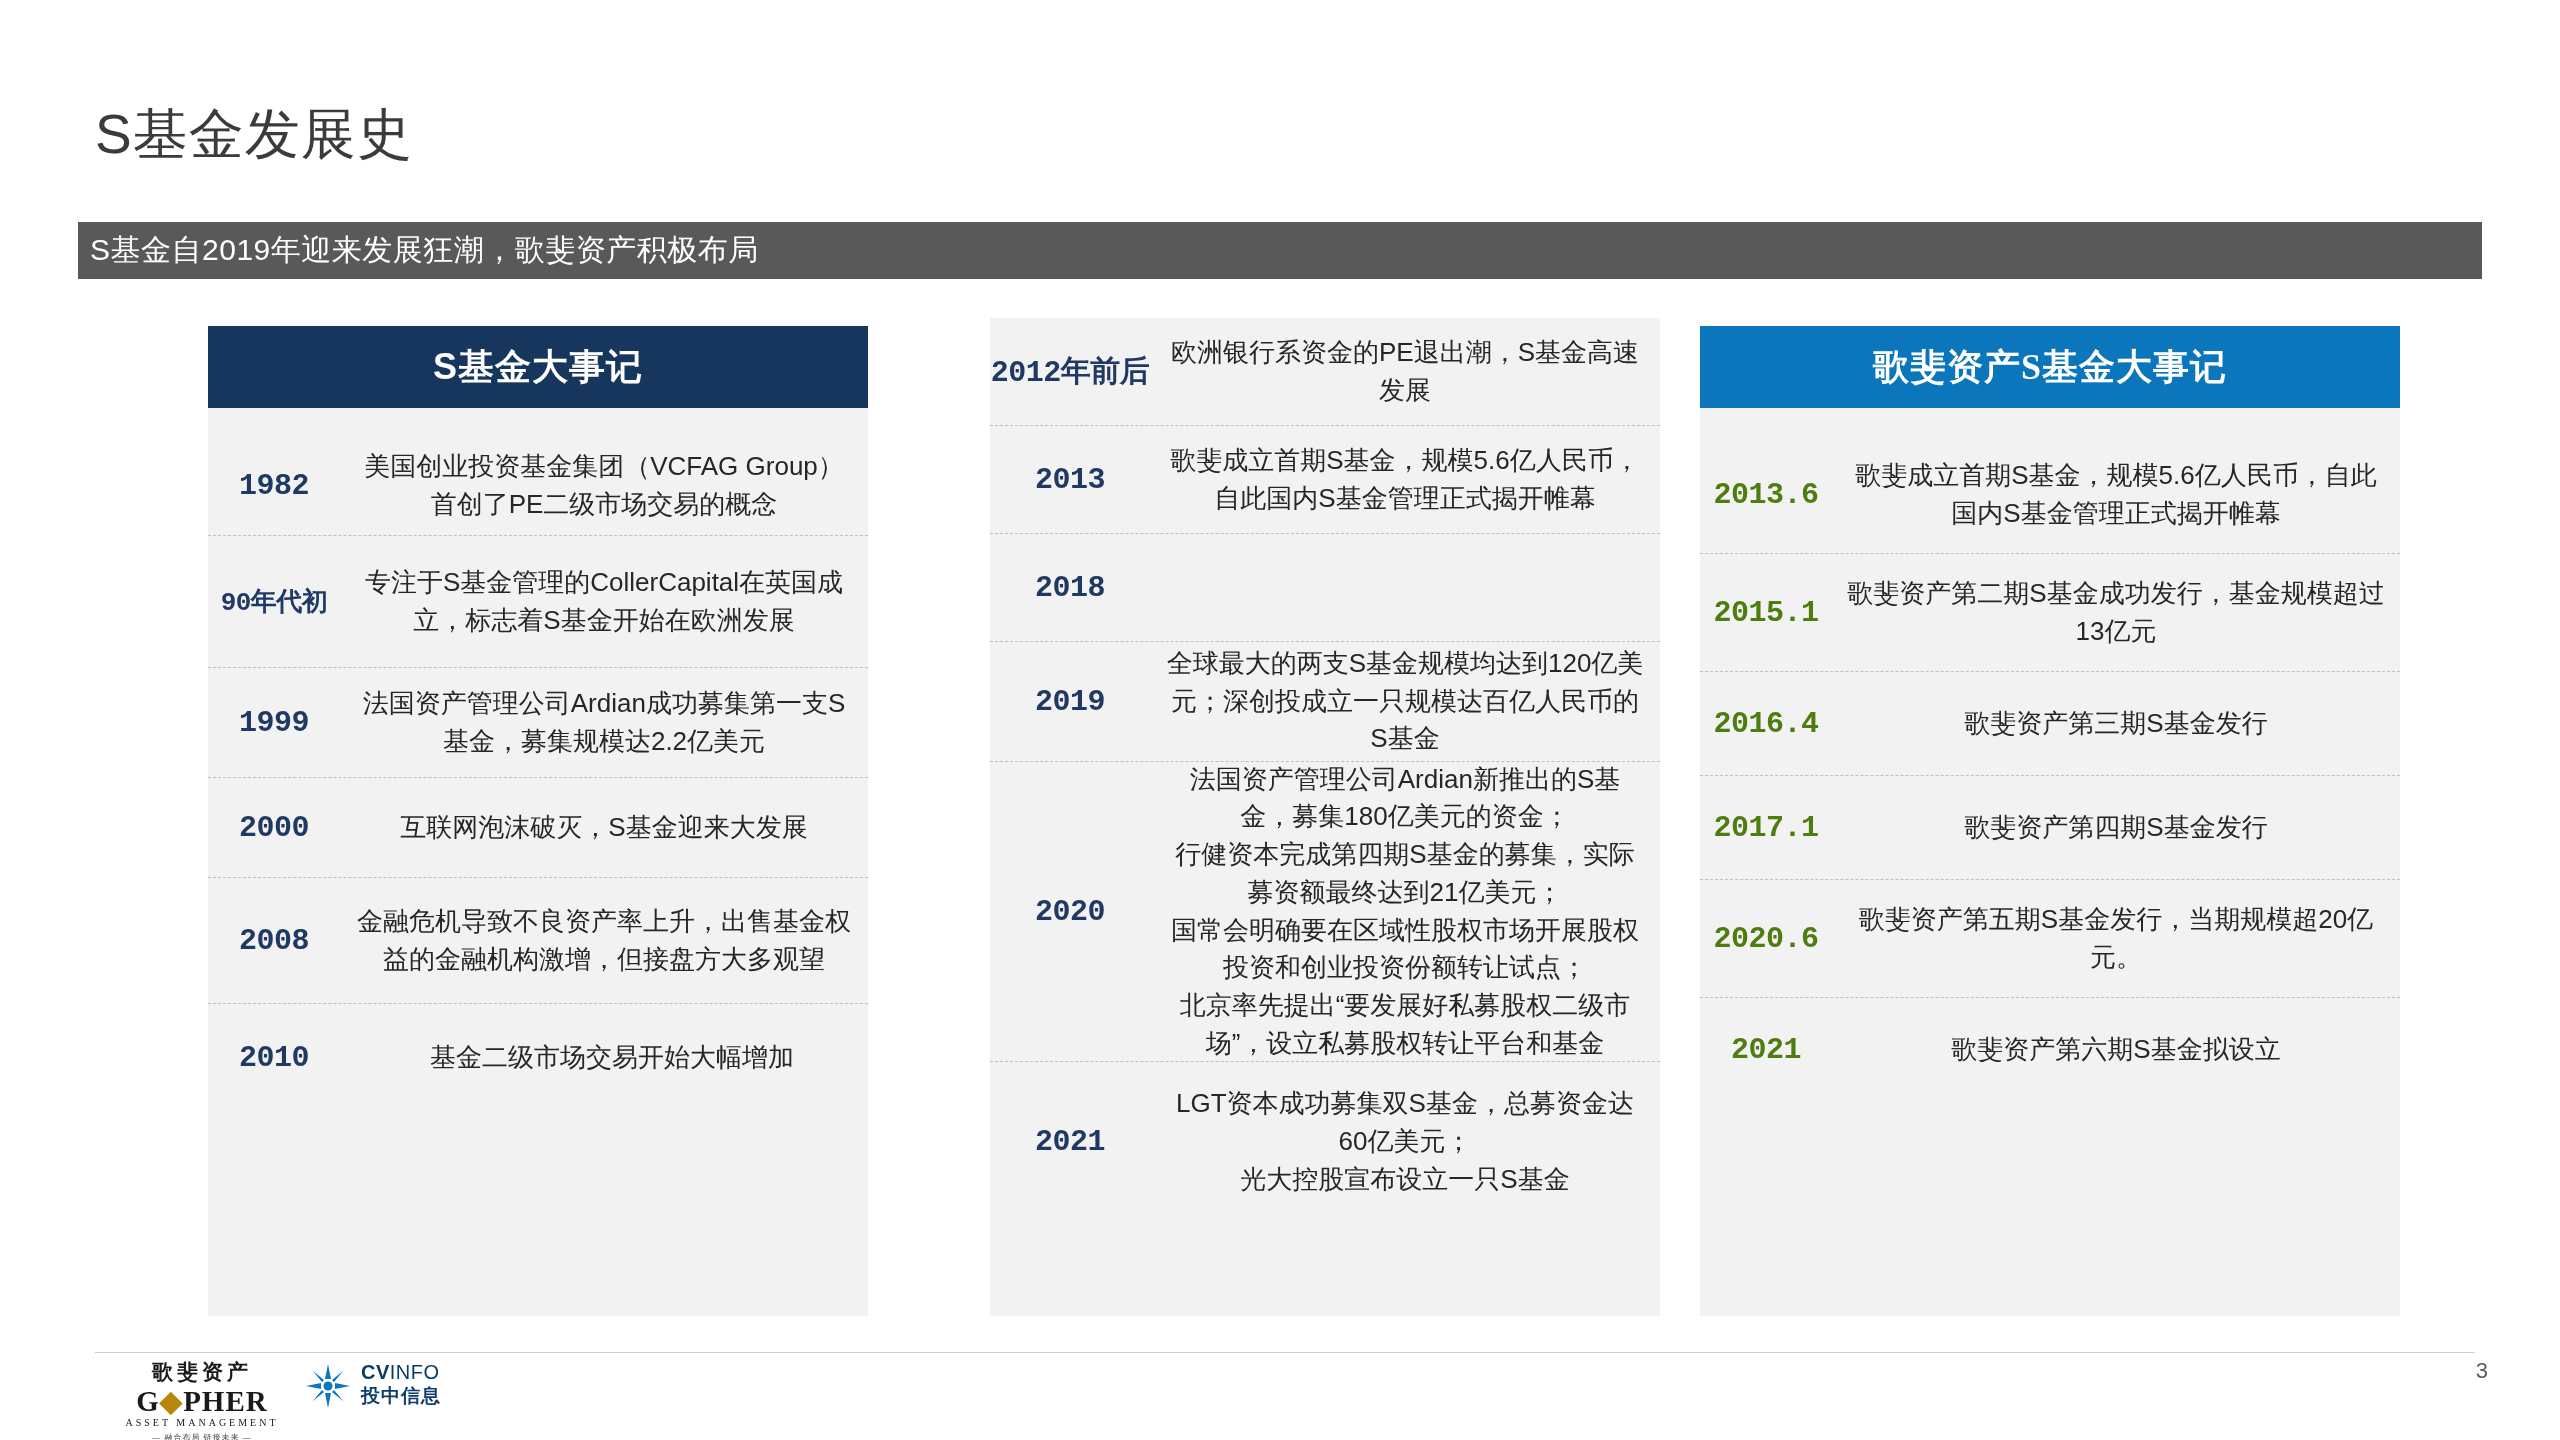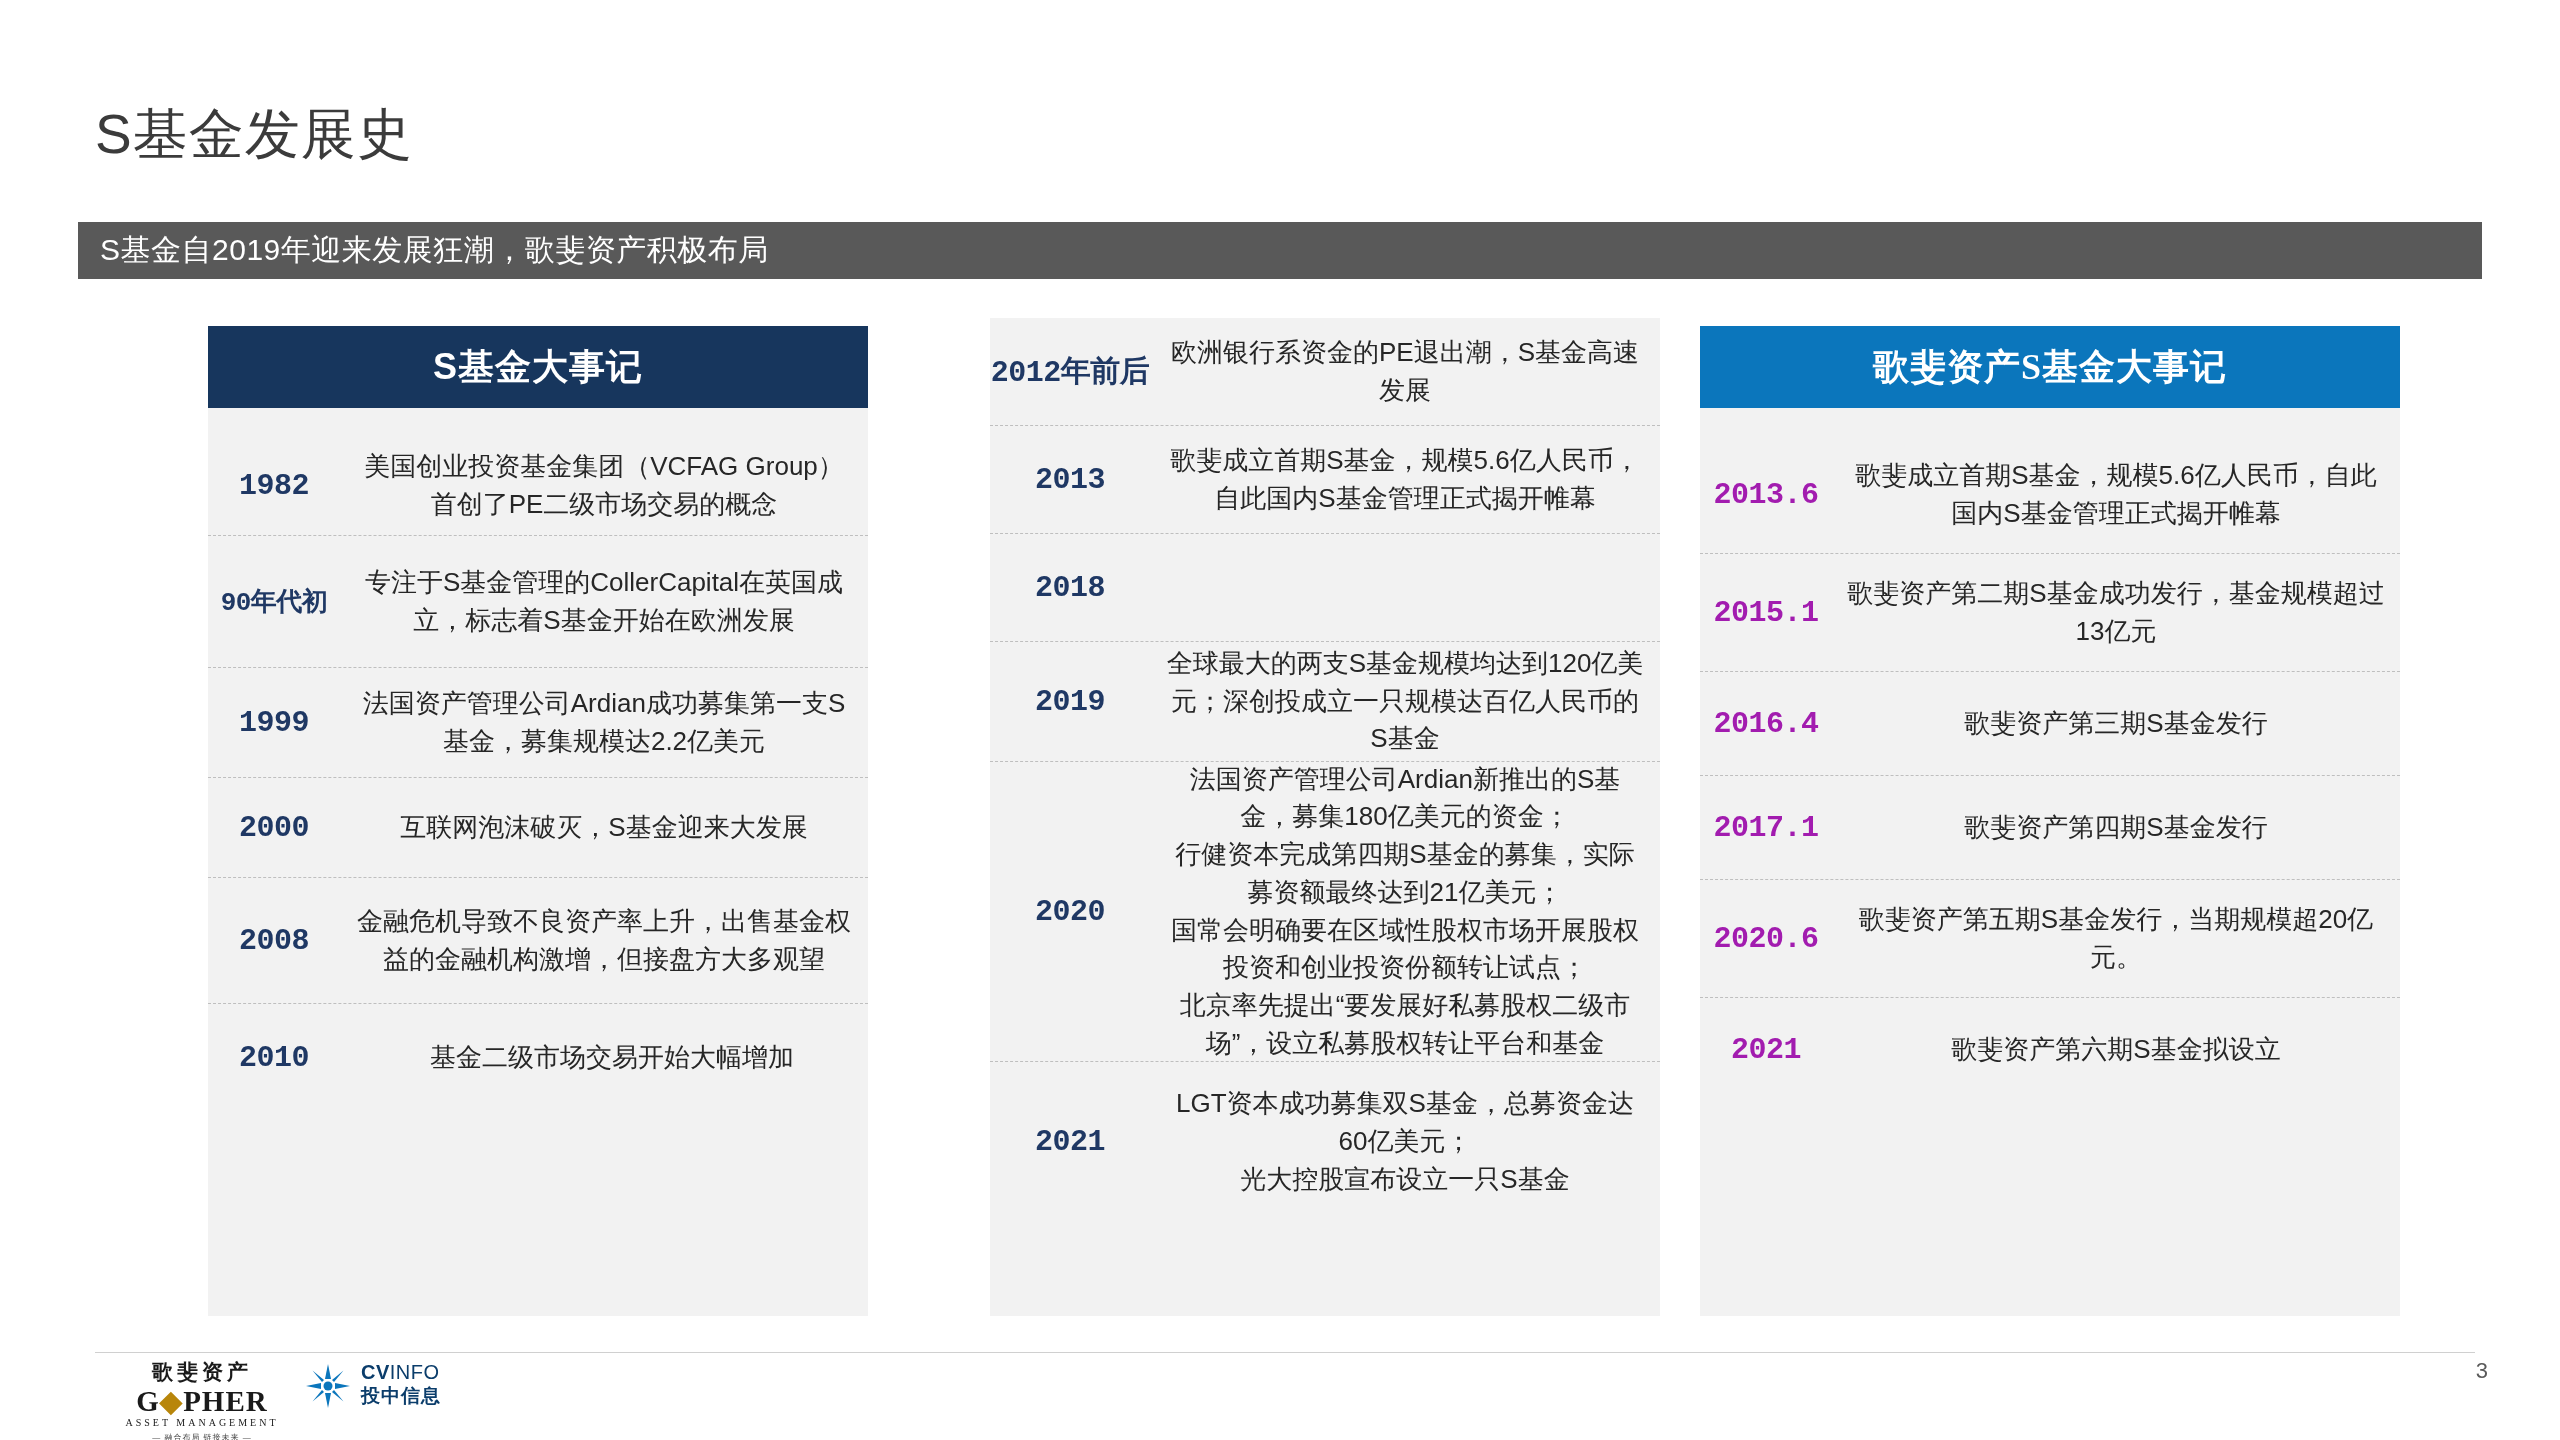--- a/index.html
+++ b/index.html
@@ -39,7 +39,7 @@
   .subtitle-bar .txt {
     color: #ffffff;
     font-size: 30px;
-    padding-left: 22px;
+    padding-left: 12px;
     font-weight: 400;
     letter-spacing: 0.5px;
   }

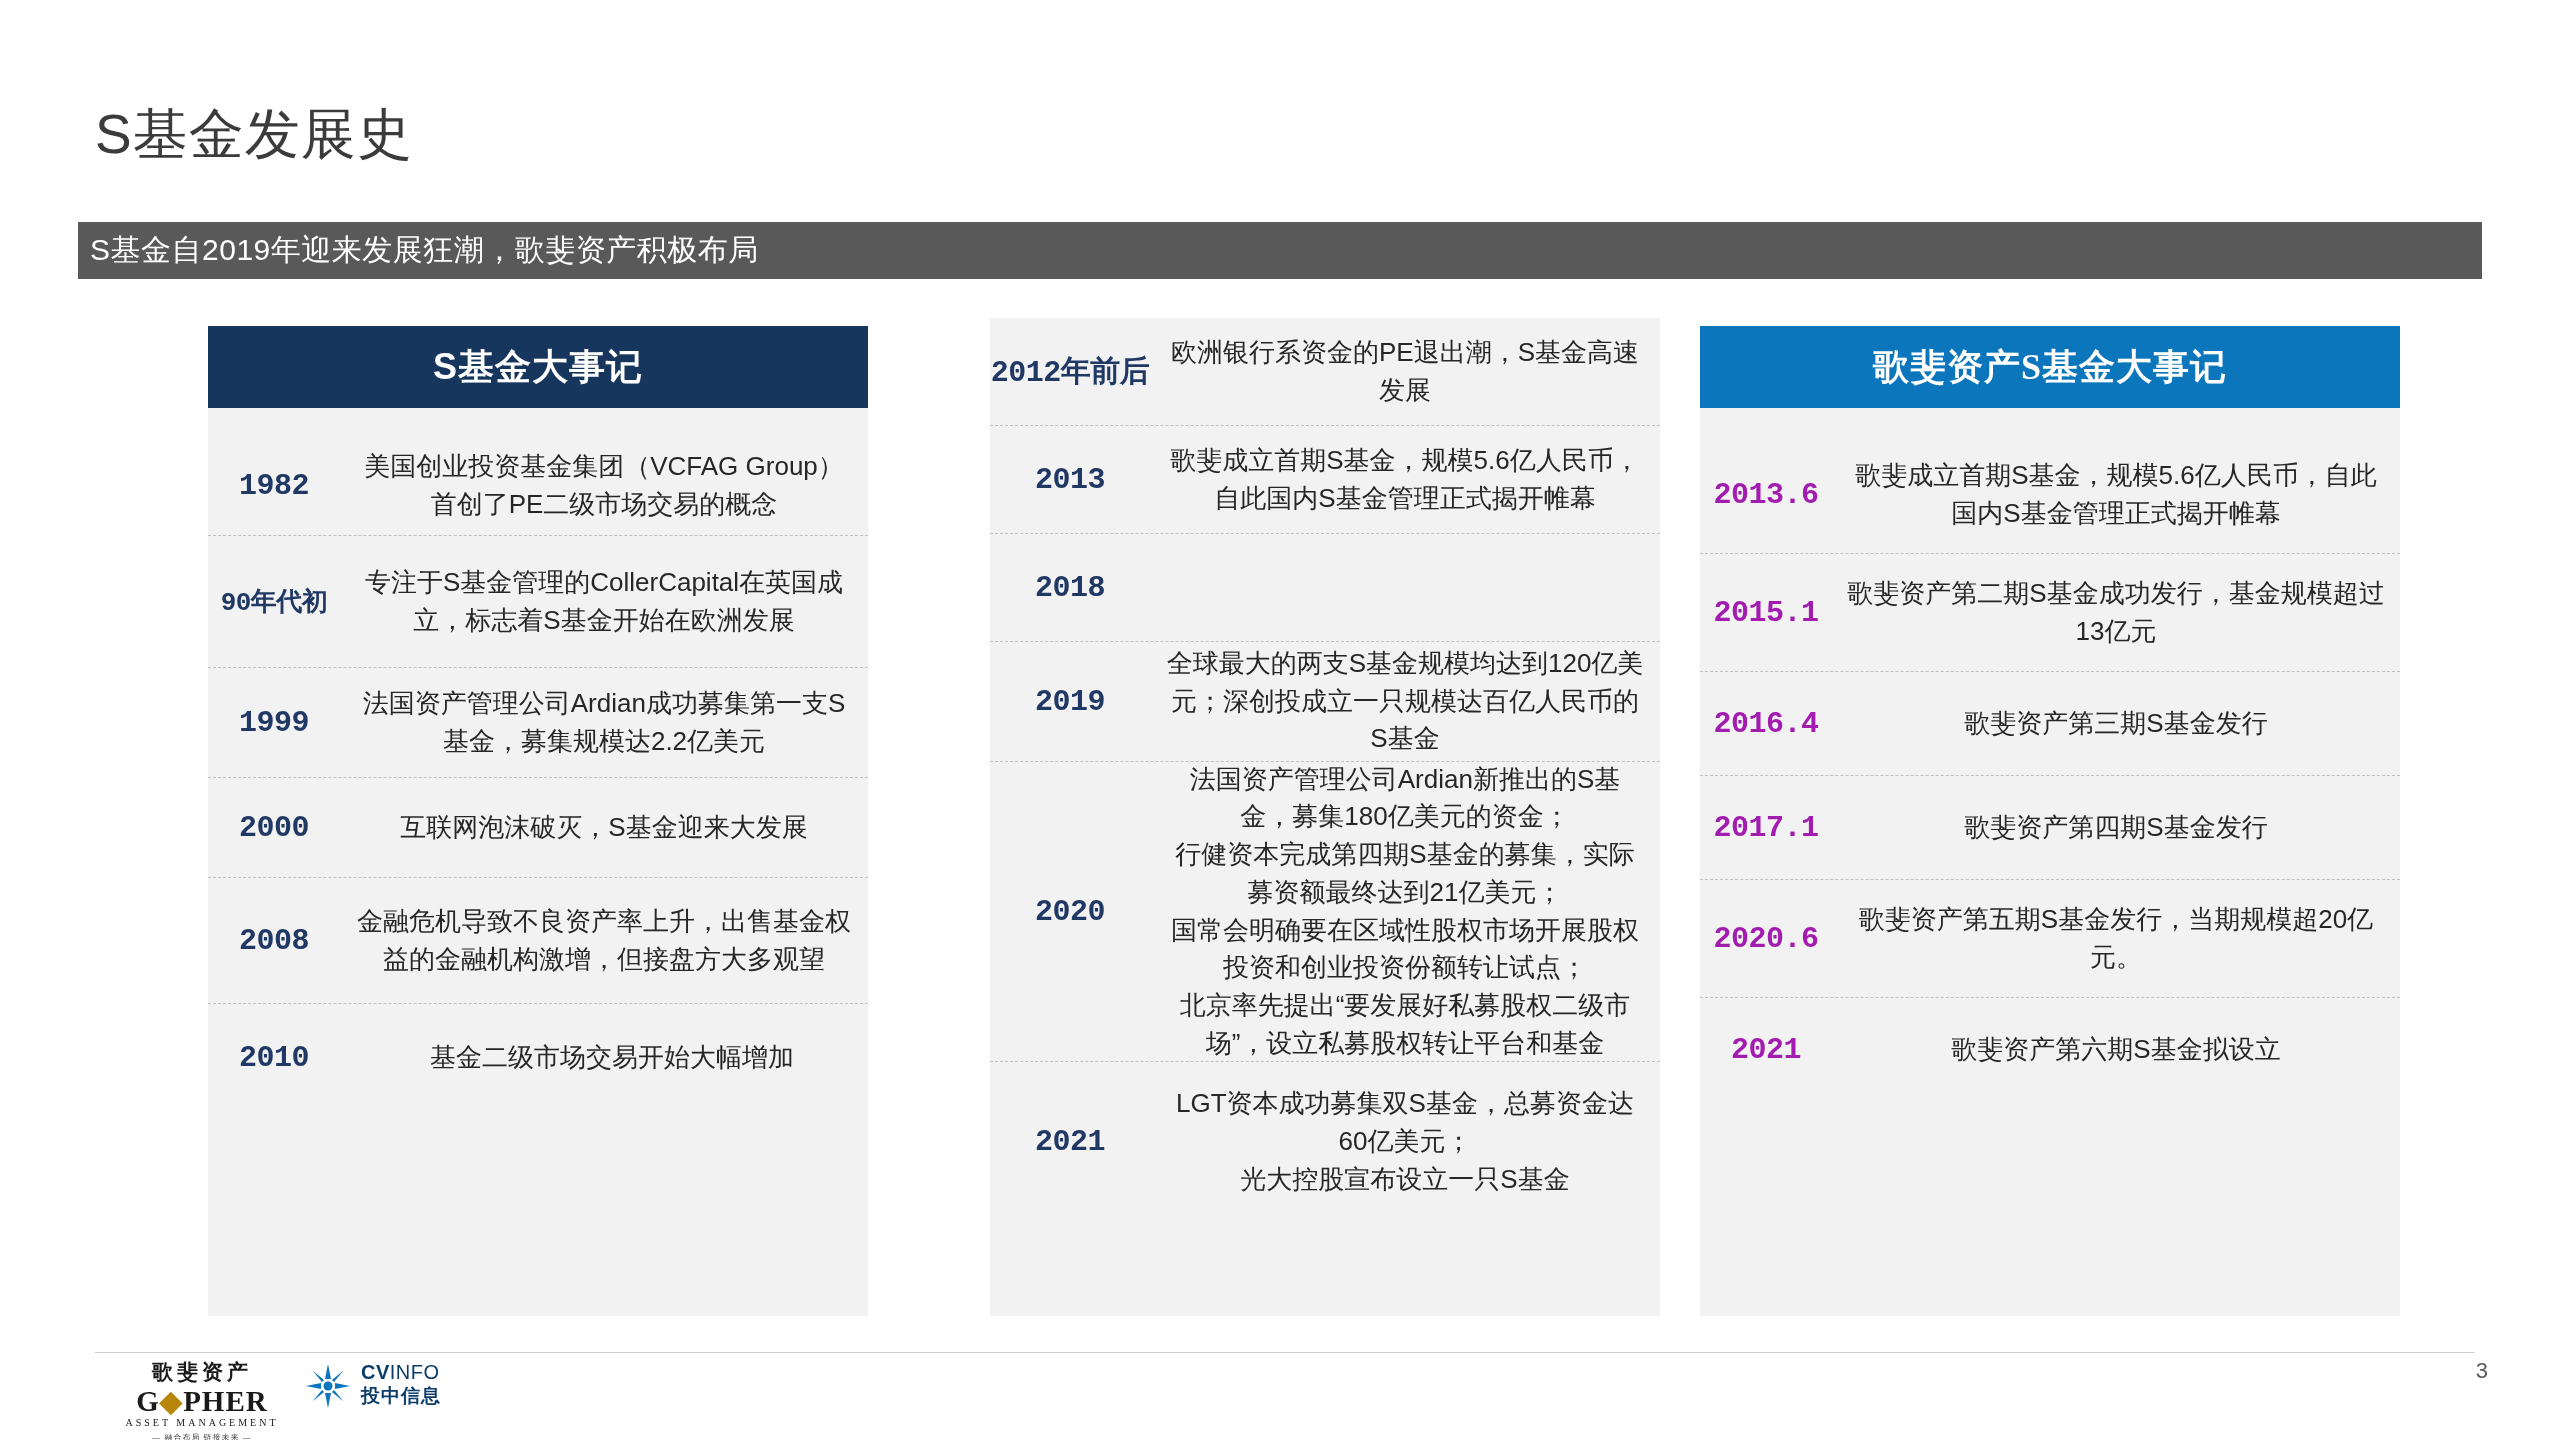--- a/index.html
+++ b/index.html
@@ -101,7 +101,7 @@
     font-family: "Liberation Mono", monospace;
     letter-spacing: -0.5px;
   }
-  .col-right .row .year { color: #a21caf; }
+  .col-right .row .year { color: #4d7c0f; }
   .col-mid .row .year { color: #1f3864; flex: 0 0 160px; }
 
   .row .desc {

